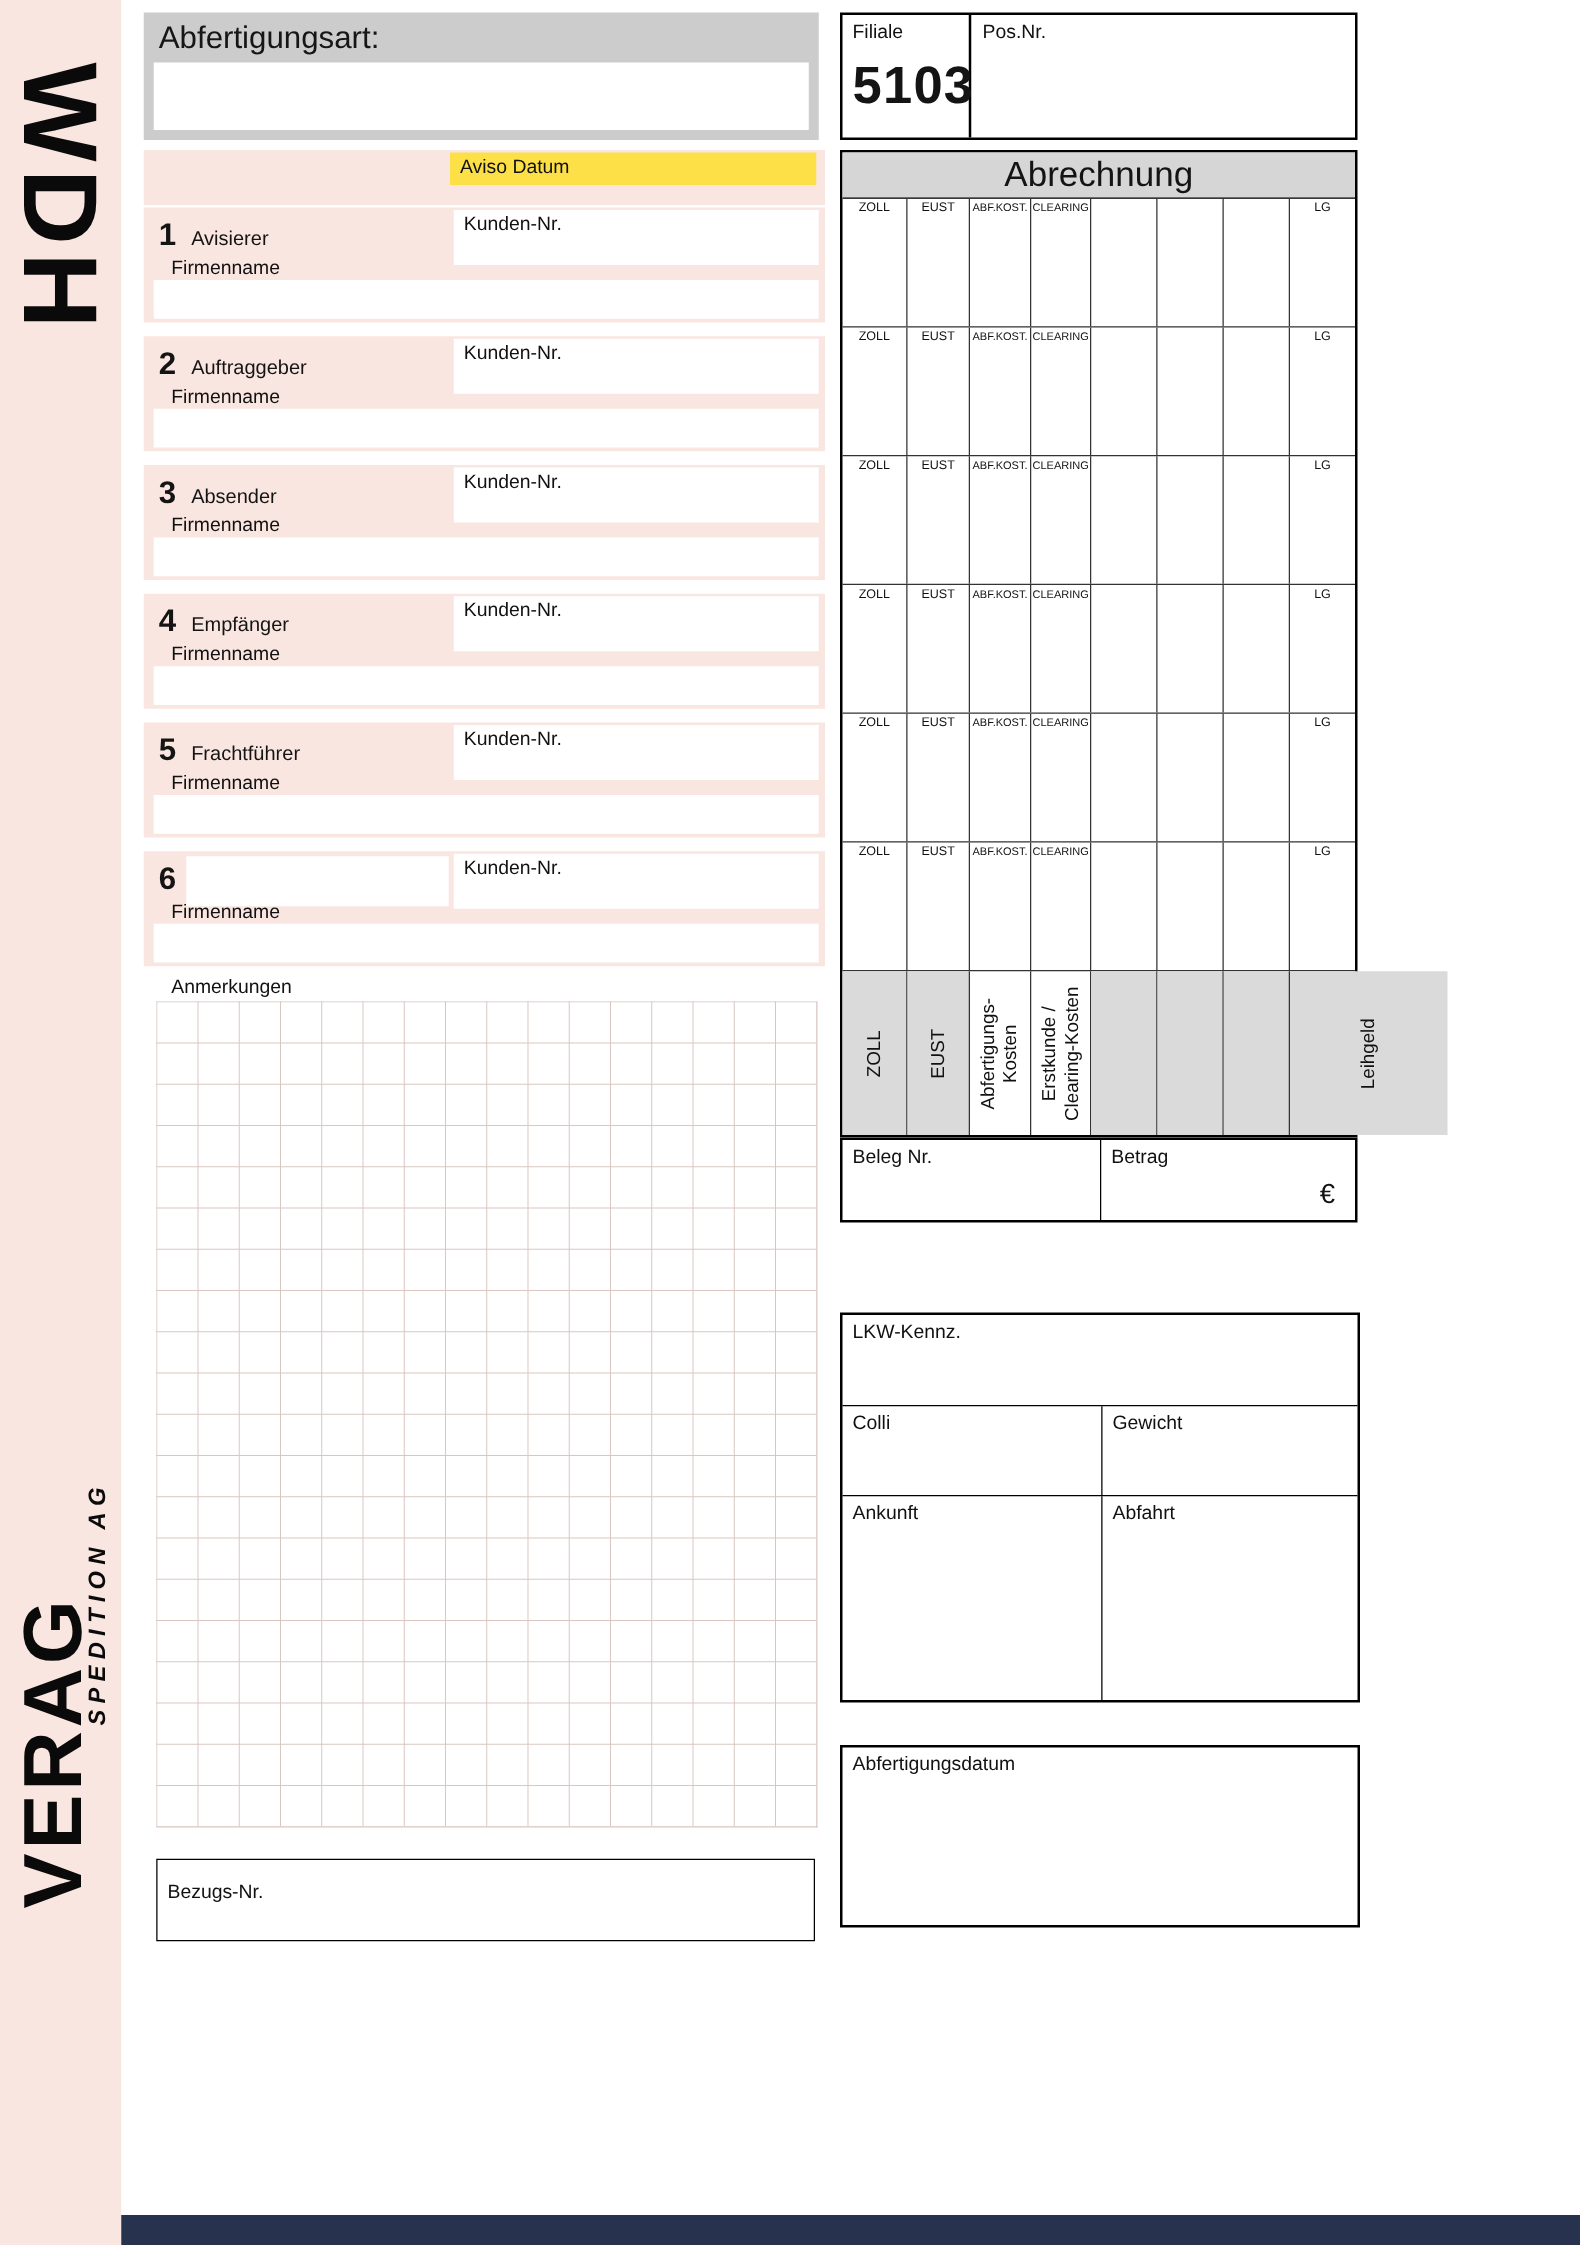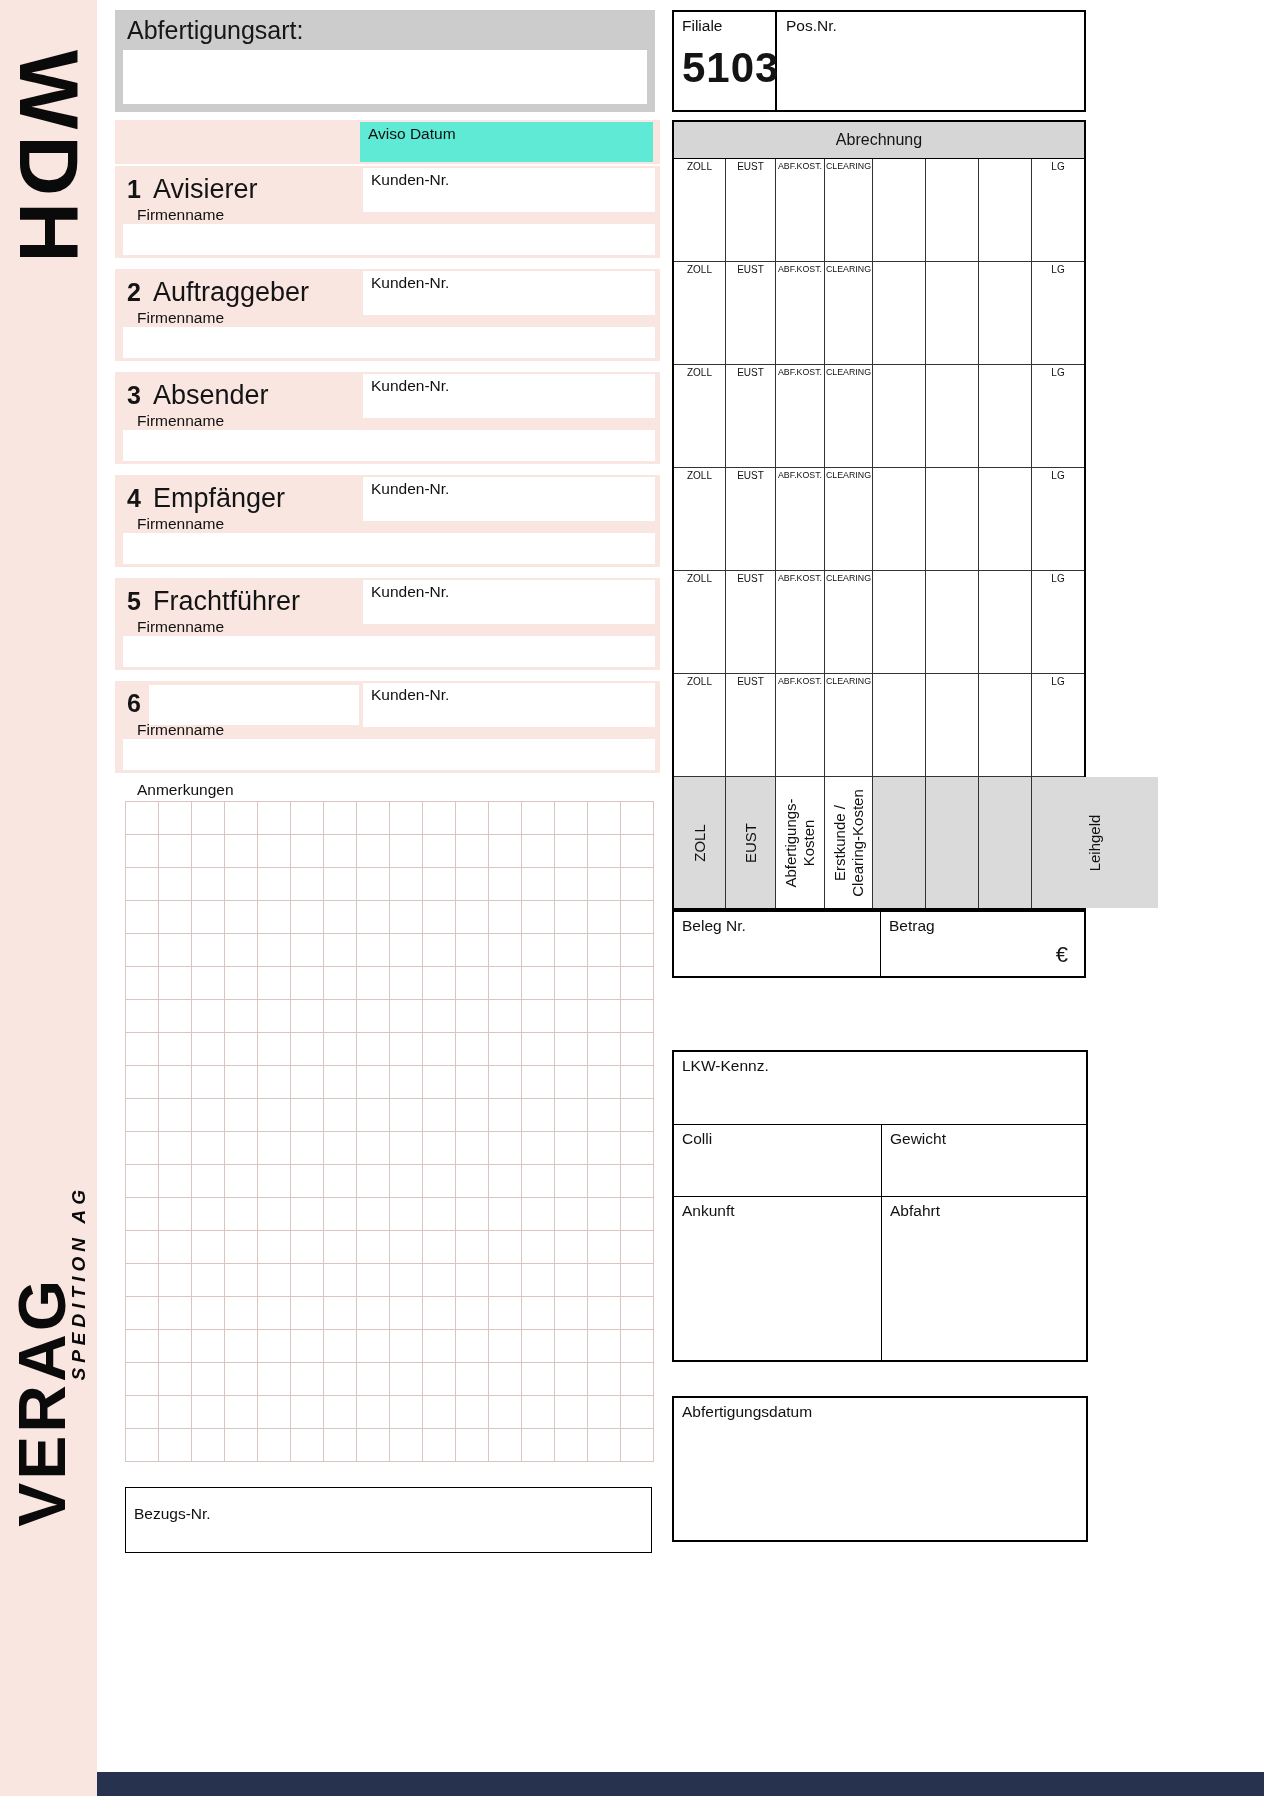--- a/index.html
+++ b/index.html
@@ -34,7 +34,7 @@
 
   
   .aviso-band{left:115px;top:120px;width:545px;height:44px;background:var(--pink,#fae6e1);}
-  .aviso-field{position:absolute;left:245px;top:2px;width:293px;height:40px;background:#5eead4;}
+  .aviso-field{position:absolute;left:245px;top:2px;width:293px;height:26px;background:#fde047;}
   .aviso-field .flabel{position:absolute;left:8px;top:3px;}
   .party{left:115px;width:545px;height:92px;background:var(--pink,#fae6e1);}
   .party-title{position:absolute;left:12px;top:8px;display:flex;align-items:baseline;gap:12px;}

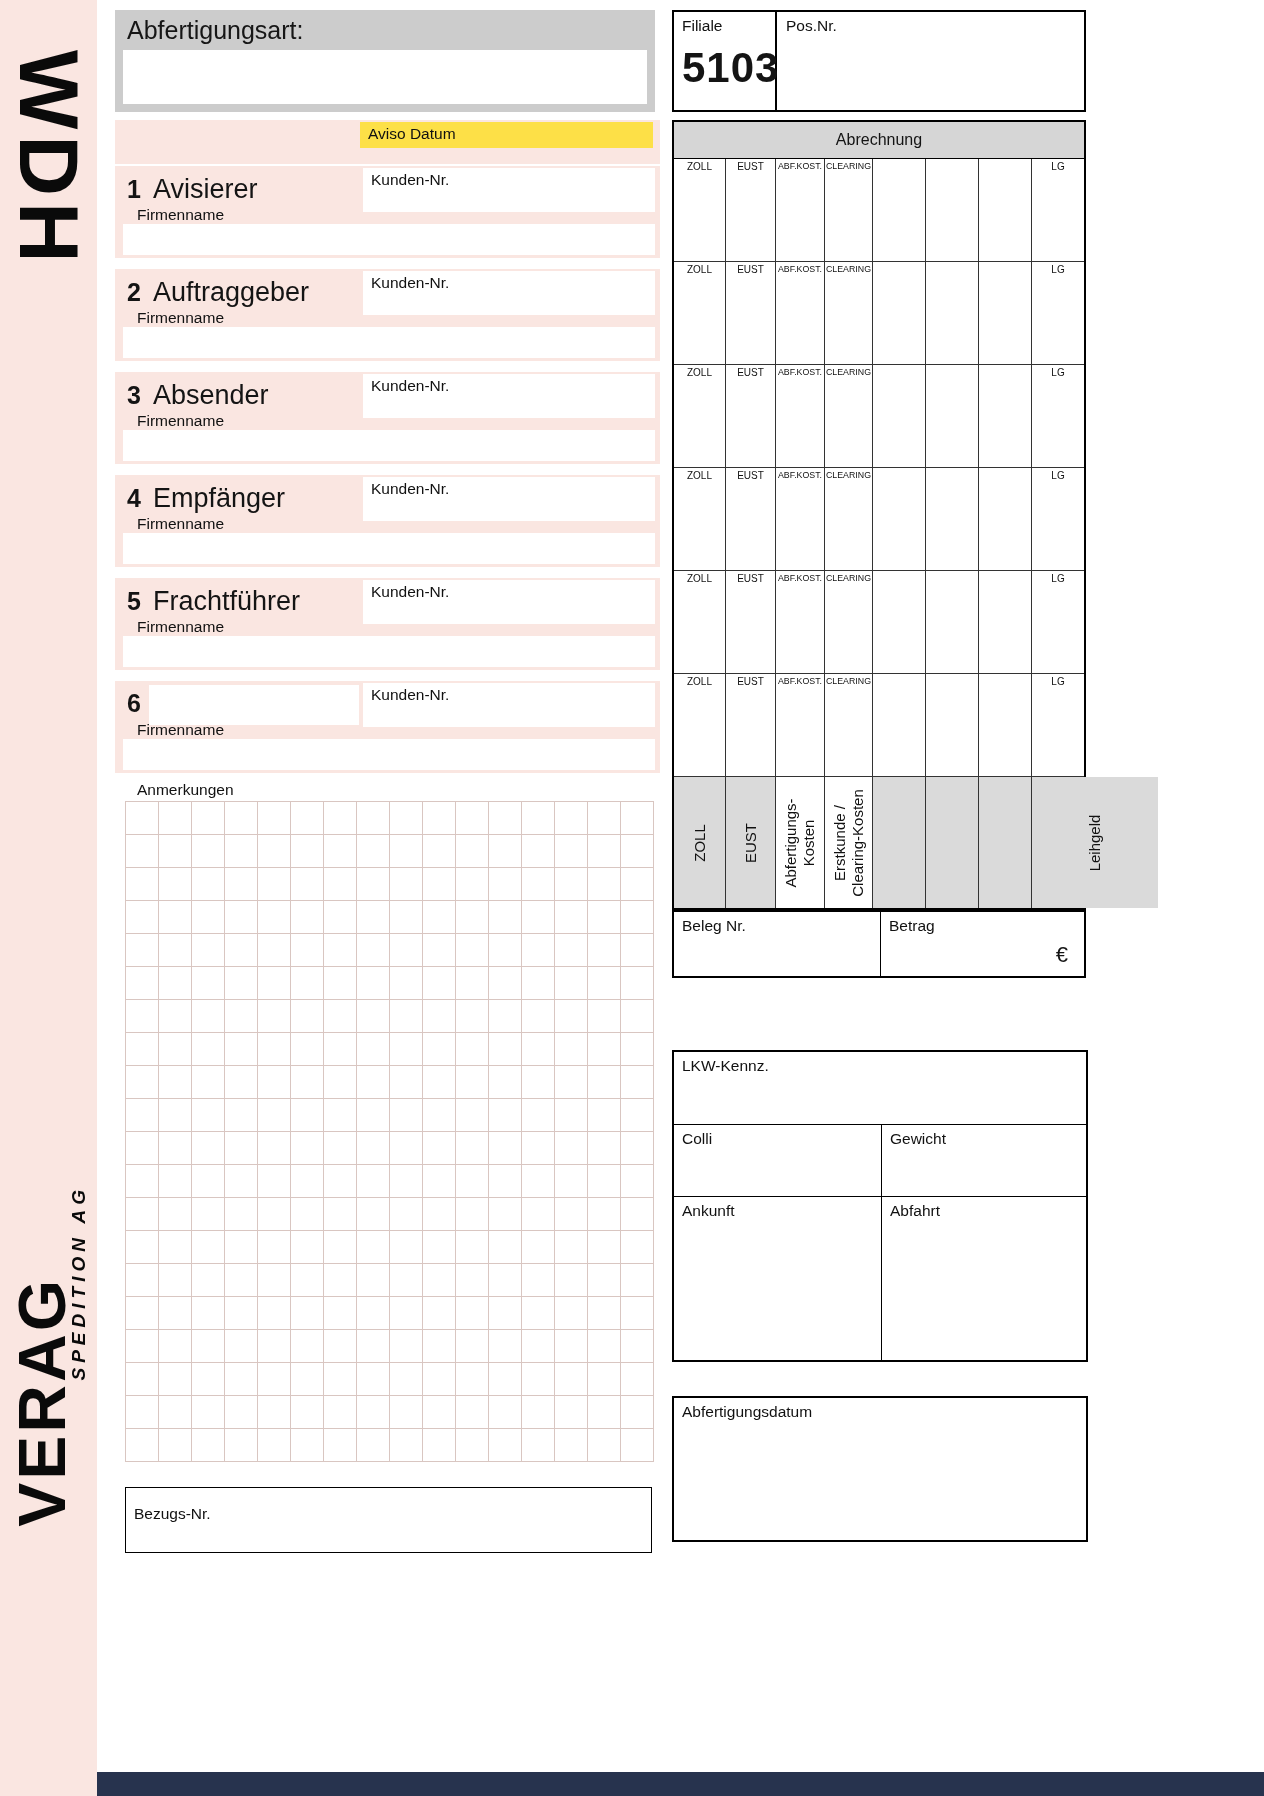--- a/index.html
+++ b/index.html
@@ -50,7 +50,7 @@
   .abrechnung{left:672px;top:120px;width:414px;height:790px;border:2px solid #000;background:#fff;
               display:flex;flex-direction:column;}
   .ab-header{height:37px;background:var(--header-gray,#d6d6d6);border-bottom:1.5px solid #000;
-             display:flex;align-items:center;justify-content:center;font-size:16px;}
+             display:flex;align-items:center;justify-content:center;font-size:28px;}
   .ab-cols{display:grid;grid-template-columns:52px 50px 49px 48px 53px 53px 53px 1fr;}
   .ab-row{height:103px;border-bottom:1px solid #333;}
   .ab-cell{border-right:1px solid #333;padding-top:2px;}

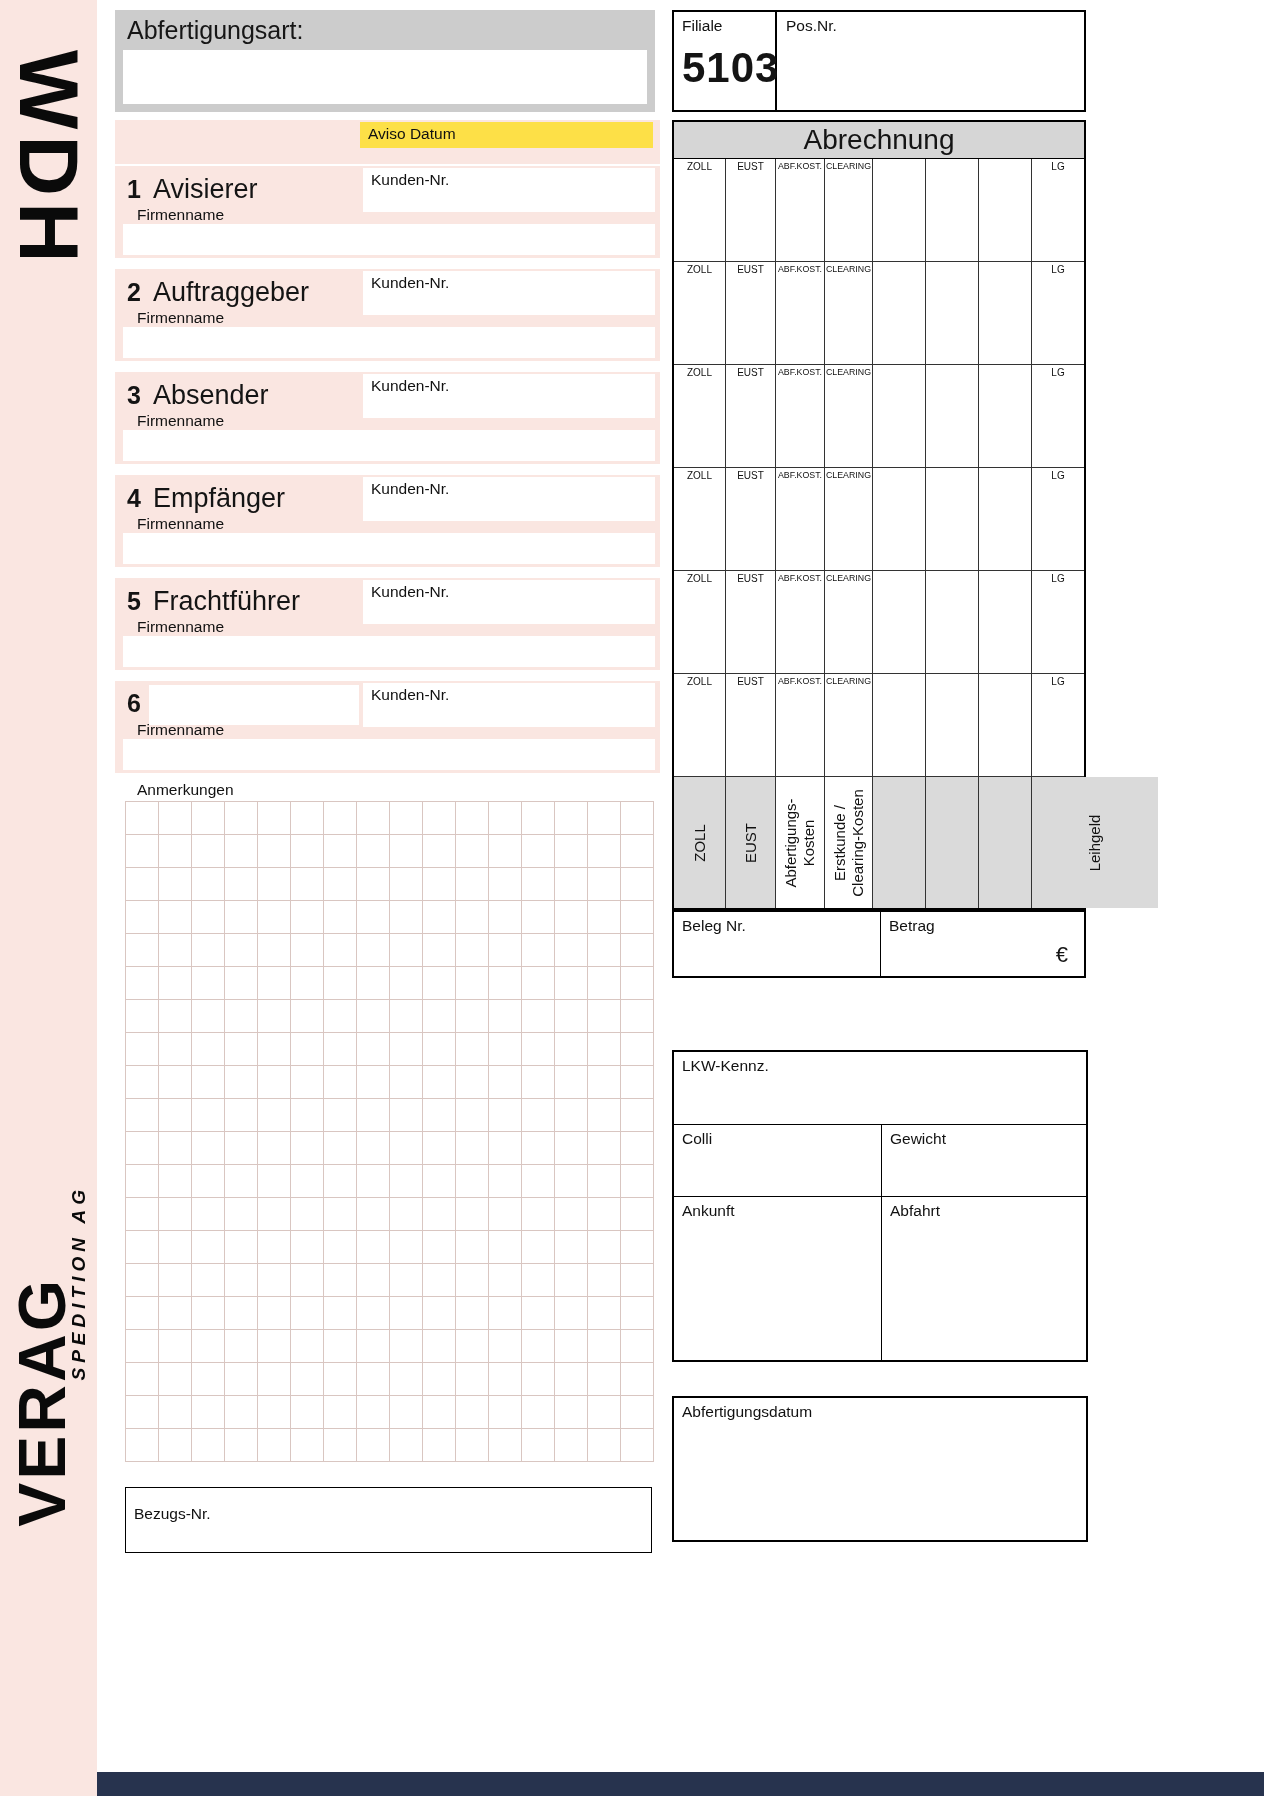--- a/index.html
+++ b/index.html
@@ -39,7 +39,7 @@
   .party{left:115px;width:545px;height:92px;background:var(--pink,#fae6e1);}
   .party-title{position:absolute;left:12px;top:8px;display:flex;align-items:baseline;gap:12px;}
   .party-num{font-size:25px;font-weight:bold;}
-  .party-name{font-size:27px;}
+  .party-name{font-size:16px;}
   .kunden-box{position:absolute;left:248px;top:2px;width:292px;height:44px;background:#fff;}
   .kunden-box .flabel{position:absolute;left:8px;top:3px;}
   .party6-name-box{position:absolute;left:34px;top:4px;width:210px;height:40px;background:#fff;}

